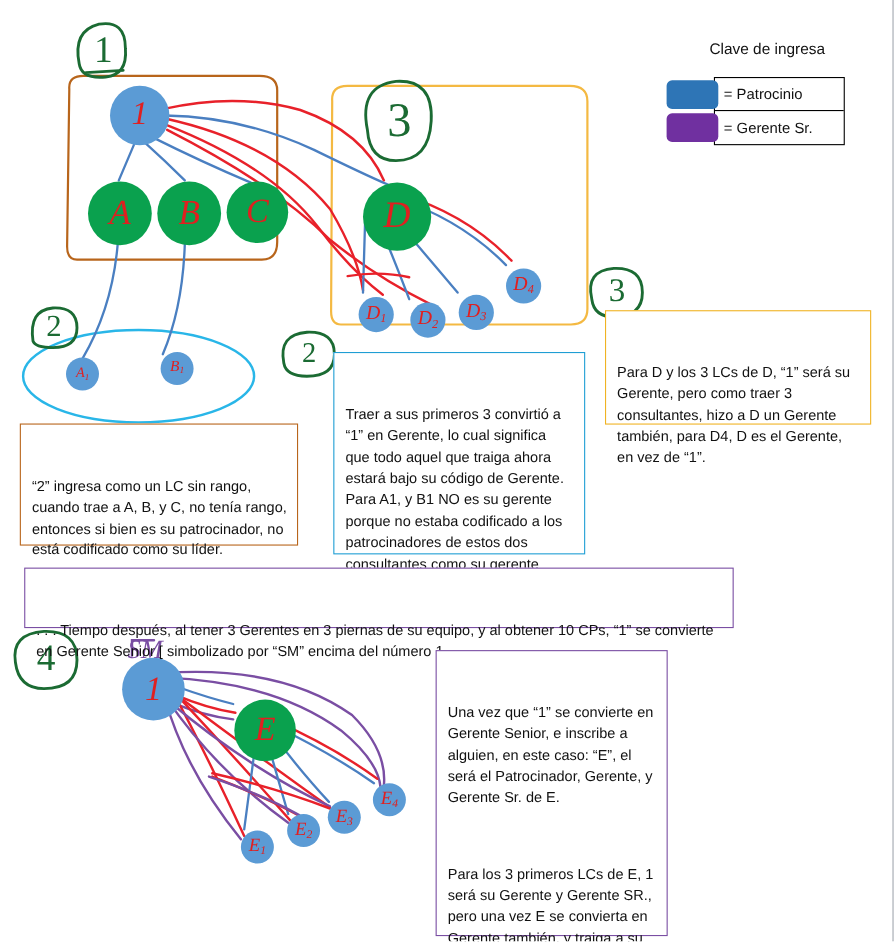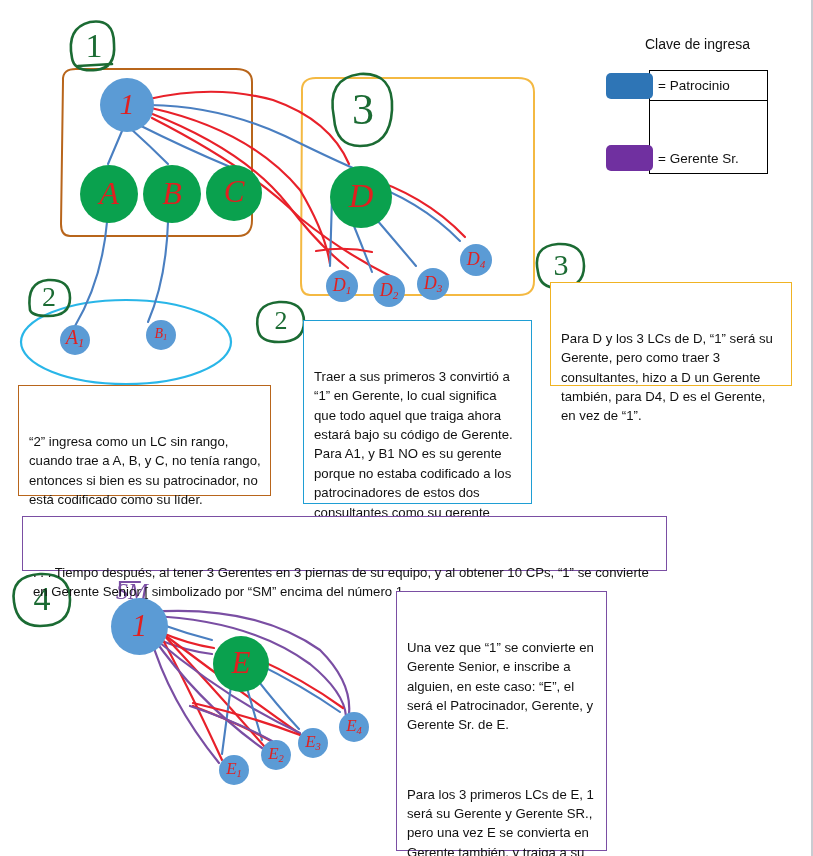--- a/index.html
+++ b/index.html
@@ -55,7 +55,7 @@
     border-bottom:1.2px solid #000; box-sizing:border-box;
     padding-left:8px; font-size:13.5px; color:#111;
   }
-  .legend-row:last-child{border-bottom:none;margin-top:42px;}
+  .legend-row:last-child{border-bottom:none;}
   .swatch{
     position:absolute; left:-52px; width:47px; height:26px; border-radius:5px;
   }

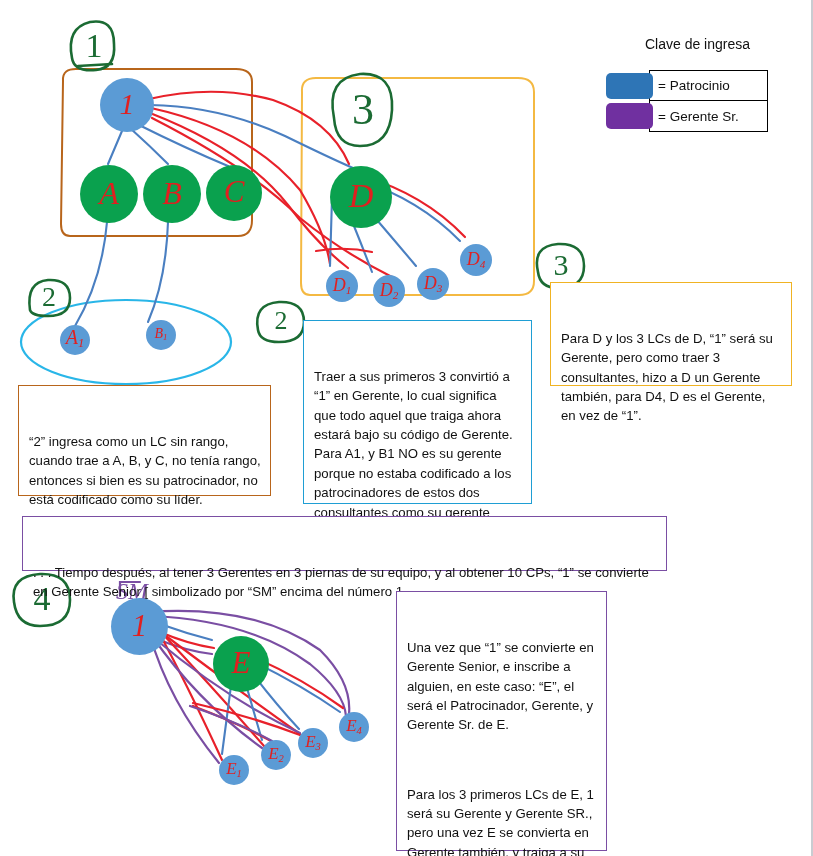--- a/index.html
+++ b/index.html
@@ -223,7 +223,7 @@
       <div class="node blue" style="left: 460px; top: 244px; width: 32px; height: 32px; font-size: 18px;">
         <span class="nlabel">D<span class="sub">4</span></span>
       </div>
-      <div class="node blue" style="left: 60px; top: 325px; width: 30px; height: 30px; font-size: 20px;">
+      <div class="node blue" style="left: 60px; top: 325px; width: 30px; height: 30px; font-size: 13px;">
         <span class="nlabel">A<span class="sub">1</span></span>
       </div>
       <div class="node blue" style="left: 146px; top: 320px; width: 30px; height: 30px; font-size: 14px; align-items: center;">

